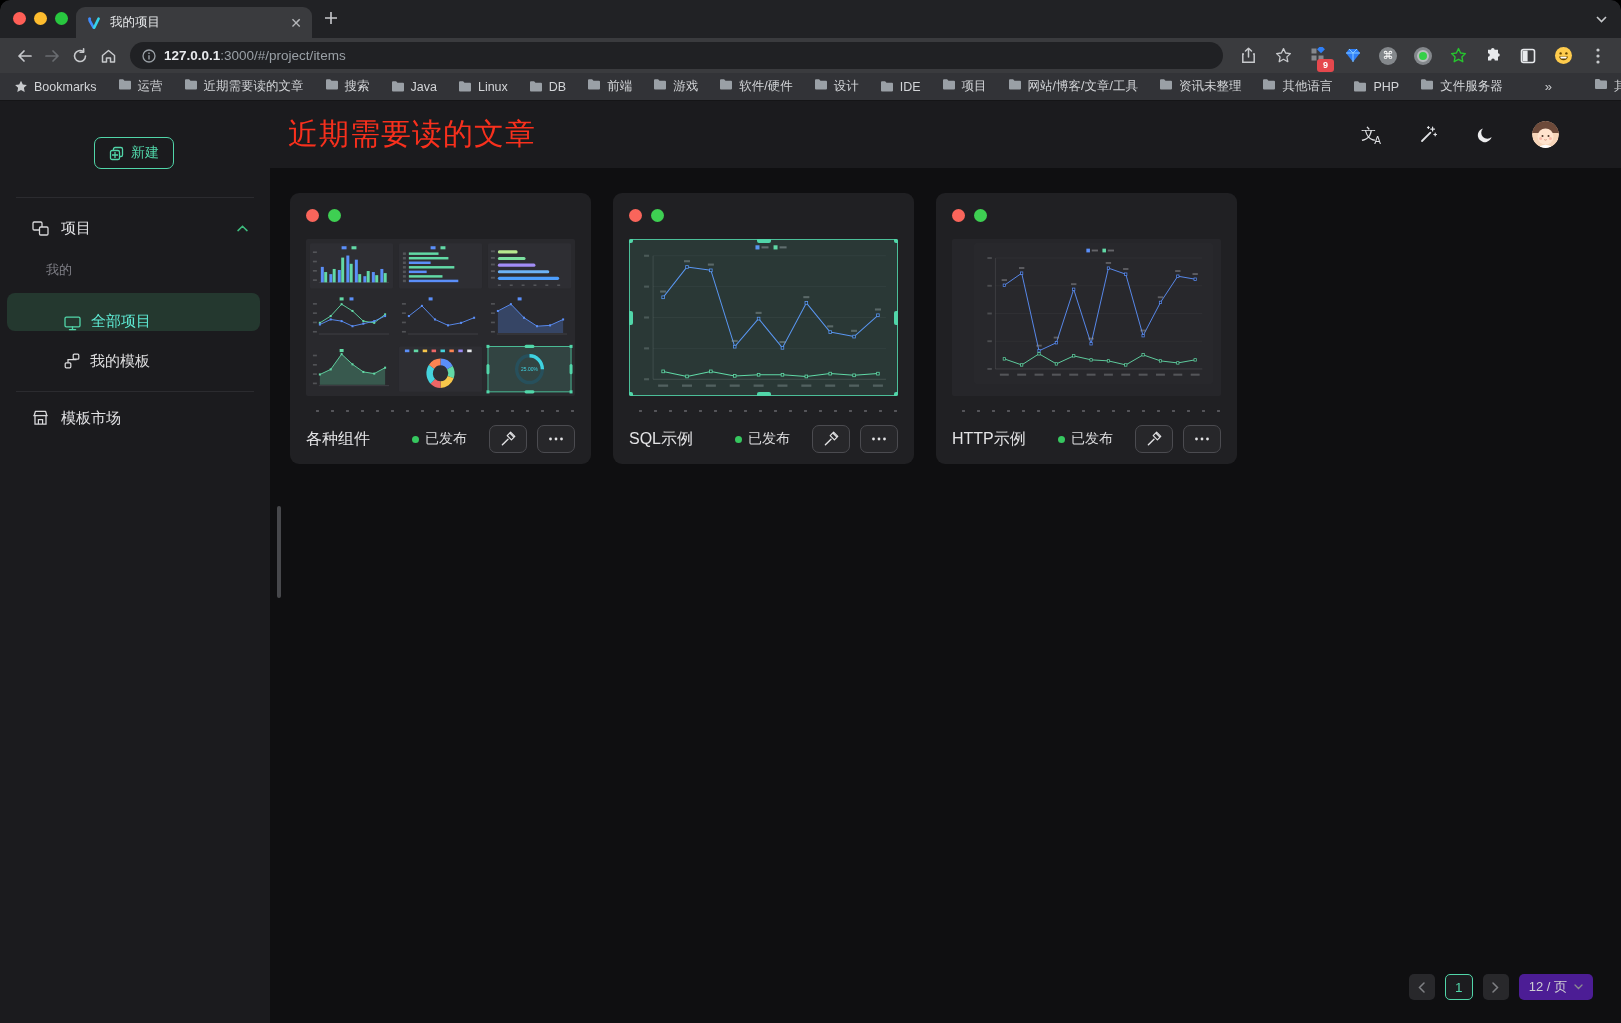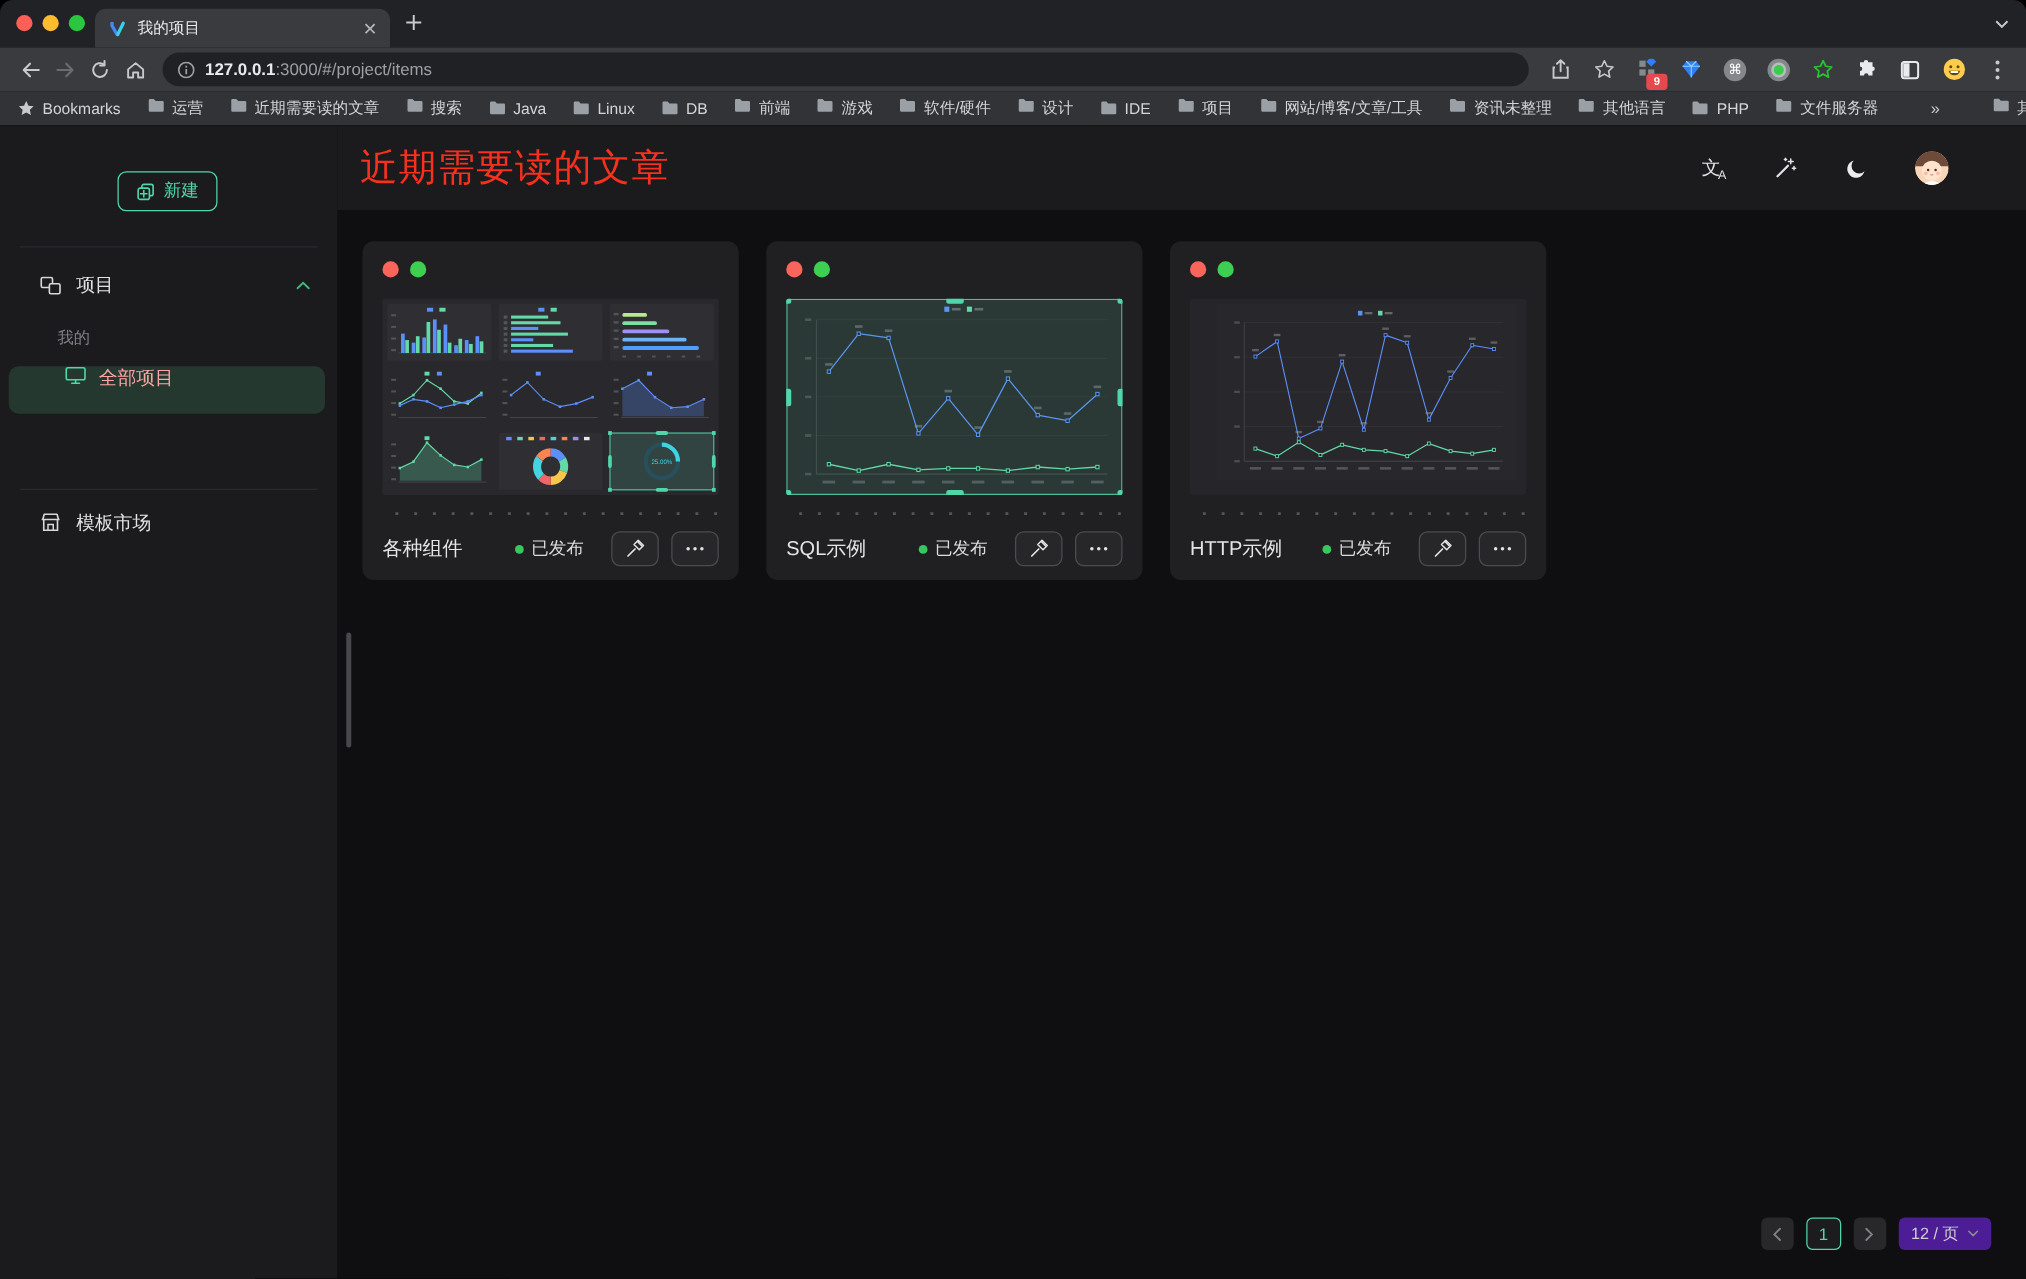--- a/index.html
+++ b/index.html
@@ -47,8 +47,8 @@
   .navrow{position:absolute;left:0;width:270px;display:flex;align-items:center;color:#e2e2e5;font-size:15px;gap:12px;}
   .navrow .grow{flex:1;}
   .groupLabel{position:absolute;left:46px;color:#7f7f86;font-size:13px;}
-  .selrow{position:absolute;left:7px;right:10px;height:38px;background:#24382f;border-radius:8px;display:flex;align-items:flex-start;
-          gap:10px;color:#fca5a5;font-size:15px;padding-left:45px;box-sizing:border-box;}
+  .selrow{position:absolute;left:7px;right:10px;height:38px;background:#24382f;border-radius:8px;display:flex;align-items:flex-end;
+          gap:10px;color:#5eead4;font-size:15px;padding-left:57px;box-sizing:border-box;}
   .subrow{position:absolute;left:7px;right:10px;height:36px;display:flex;align-items:center;gap:10px;color:#dededf;font-size:15px;padding-left:57px;box-sizing:border-box;}
   .side-foot{position:absolute;left:0;bottom:0;width:100%;height:78px;border-top:1px solid #242428;}
   .footbtn{position:absolute;bottom:25px;height:29px;background:#28282b;border-radius:7px;display:flex;align-items:center;

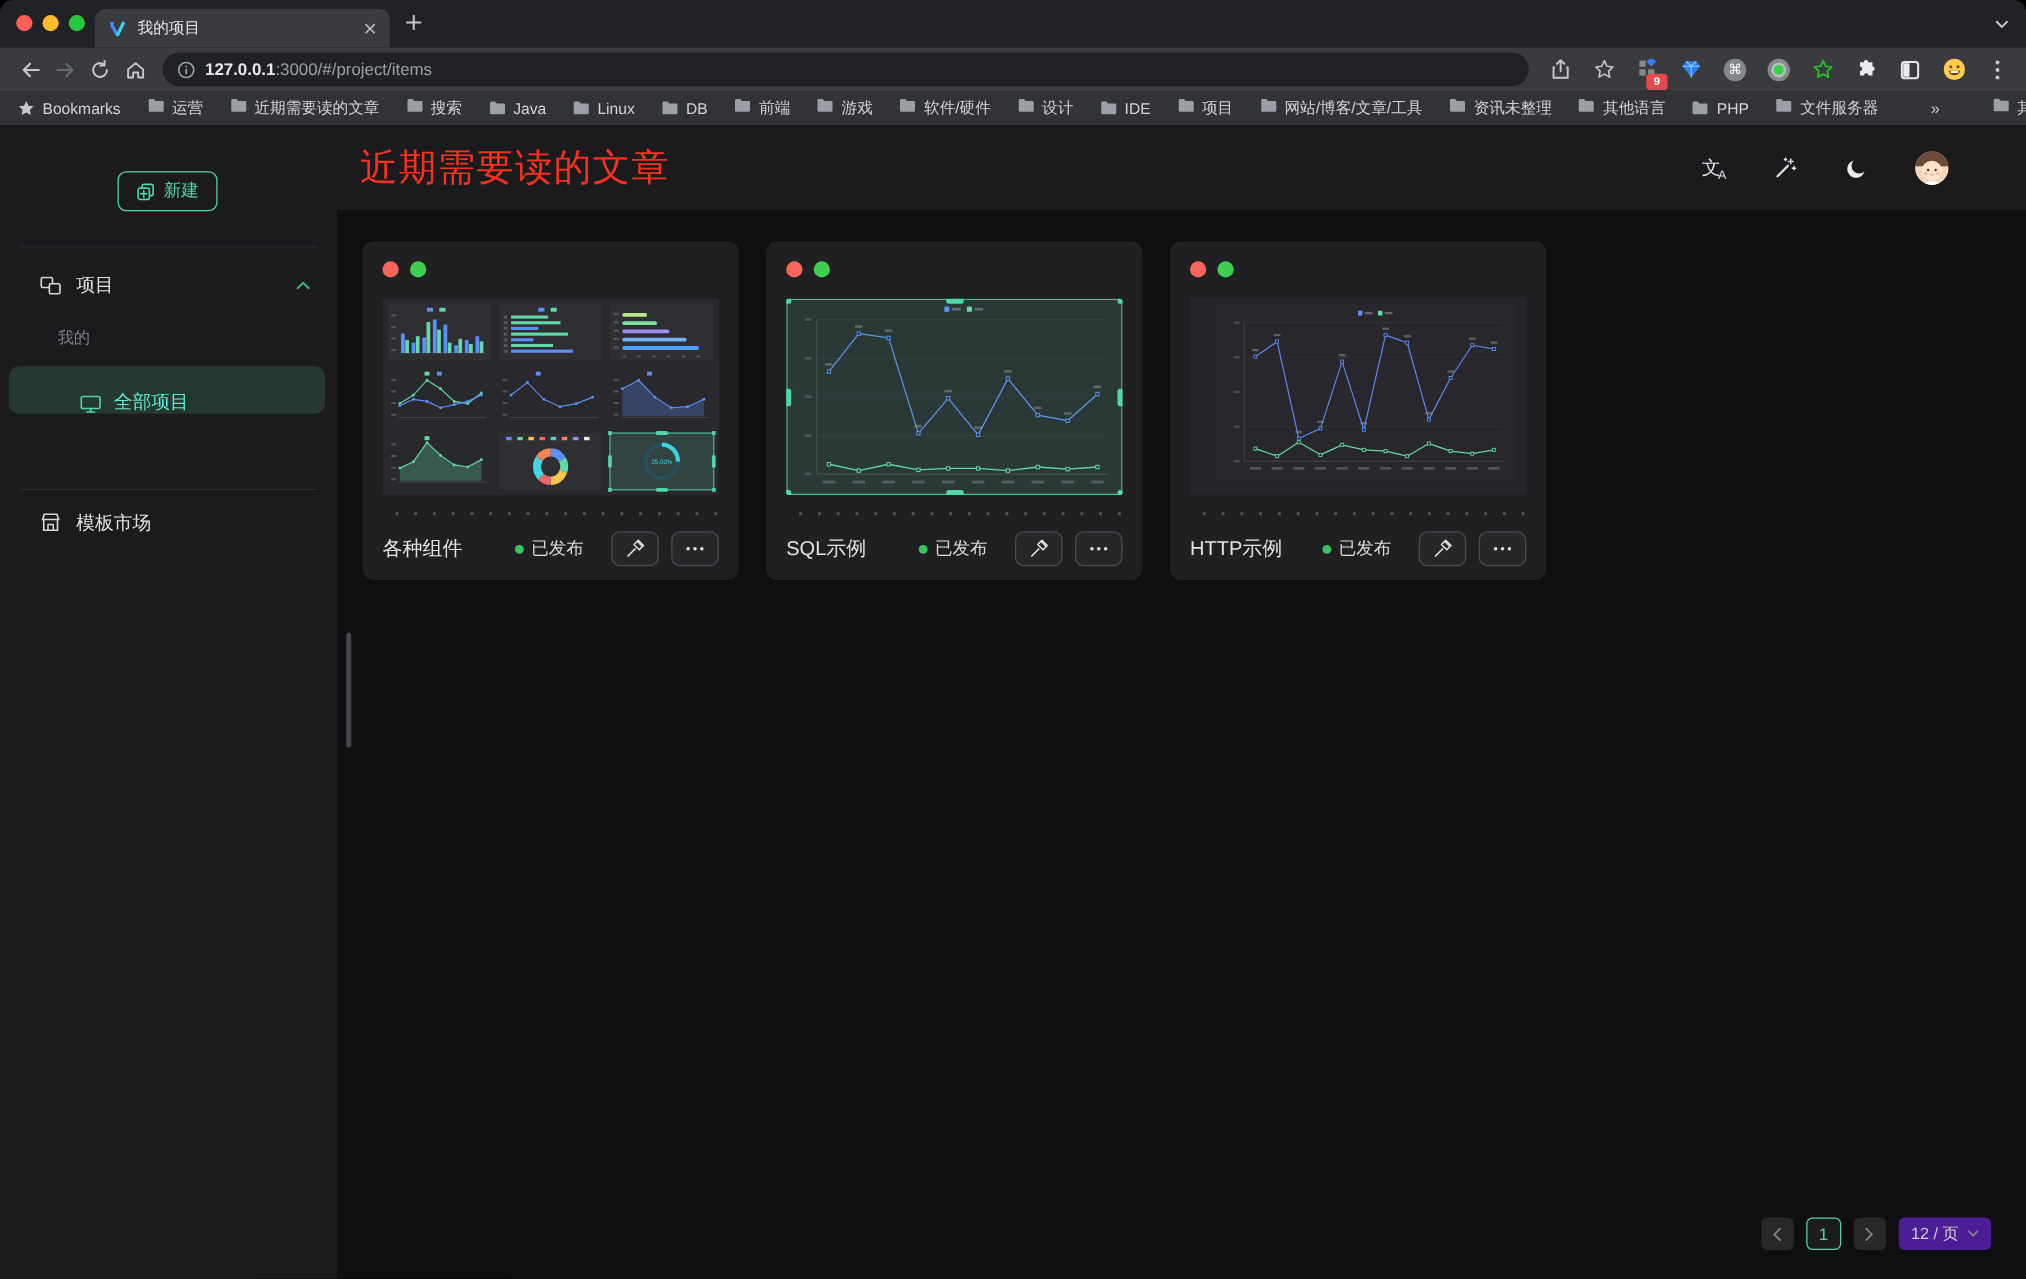--- a/index.html
+++ b/index.html
@@ -384,6 +384,14 @@
         <span>全部项目</span>
       </div>
 
+      <div class="subrow" style="top:242px;">
+        <svg width="16" height="16" viewBox="0 0 16 16">
+          <rect x="9.2" y="1.2" width="5.6" height="5" rx="1" stroke="#dededf" stroke-width="1.2" fill="none"></rect>
+          <rect x="1.2" y="9.8" width="5.6" height="5" rx="1" stroke="#dededf" stroke-width="1.2" fill="none"></rect>
+          <path d="M4 9.8 V6.6 H12 V6.2" stroke="#dededf" stroke-width="1.2" fill="none"></path>
+        </svg>
+        <span>我的模板</span>
+      </div>
 
       <div class="sdiv" style="top:290px;"></div>
 

